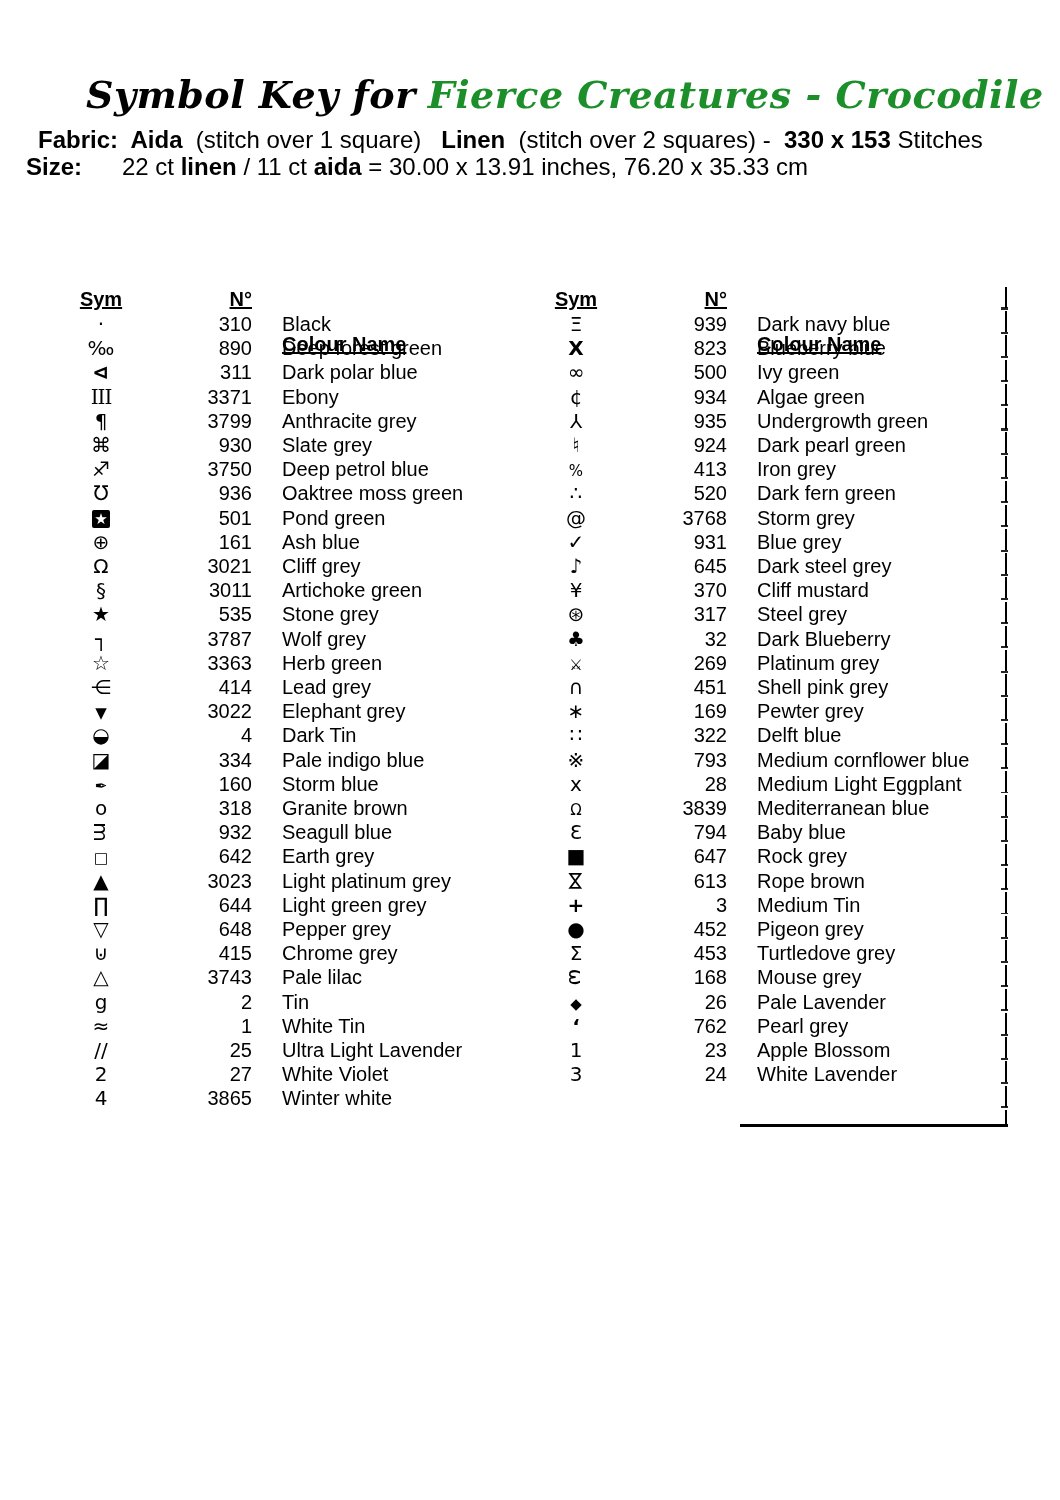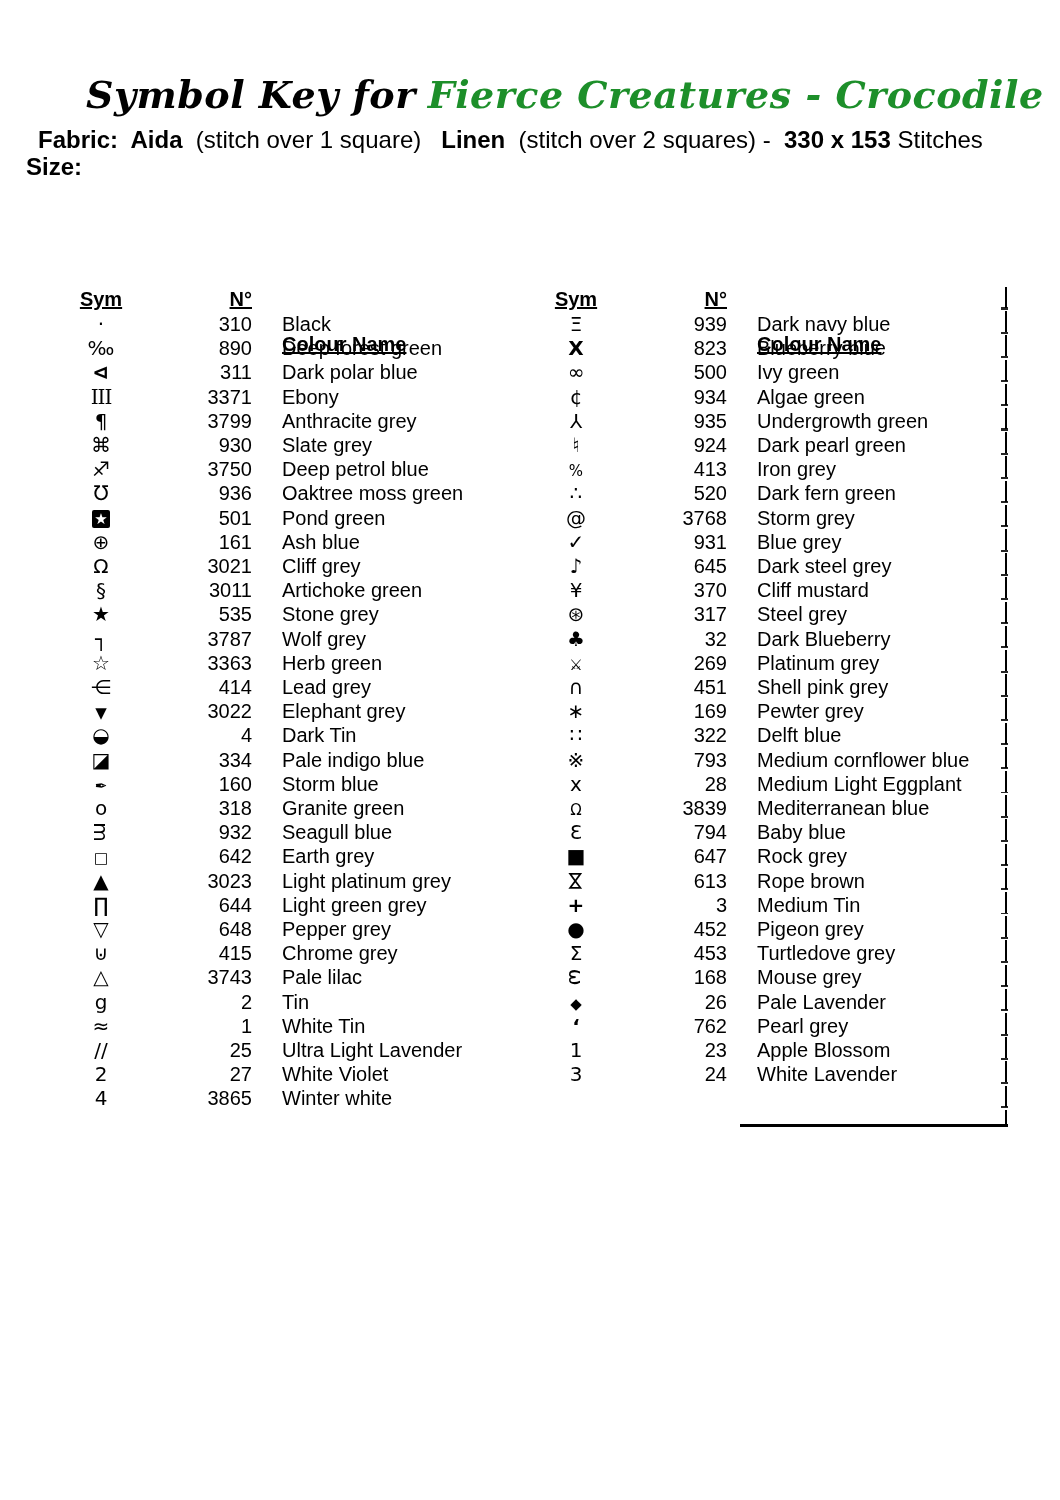--- a/index.html
+++ b/index.html
@@ -70,6 +70,7 @@
   <div class="meta-line" id="fabric-line"><span class="b">Fabric:  </span><span class="b">Aida</span><span>  (stitch over 1 square)   </span><span class="b">Linen</span><span>  (stitch over 2 squares) -  </span><span class="b">330 x 153</span><span> Stitches</span></div>
 
   <div class="meta-line" id="size-label">Size:</div>
+  <div class="meta-line" id="size-line-0"><span>22 ct </span><span class="b">linen</span><span> / 11 ct </span><span class="b">aida</span><span> = 30.00 x 13.91 inches, 76.20 x 35.33 cm</span></div>
 
   <div class="ktable" id="ktable-left">
     <div class="khead h-sym"><u>Sym</u></div>

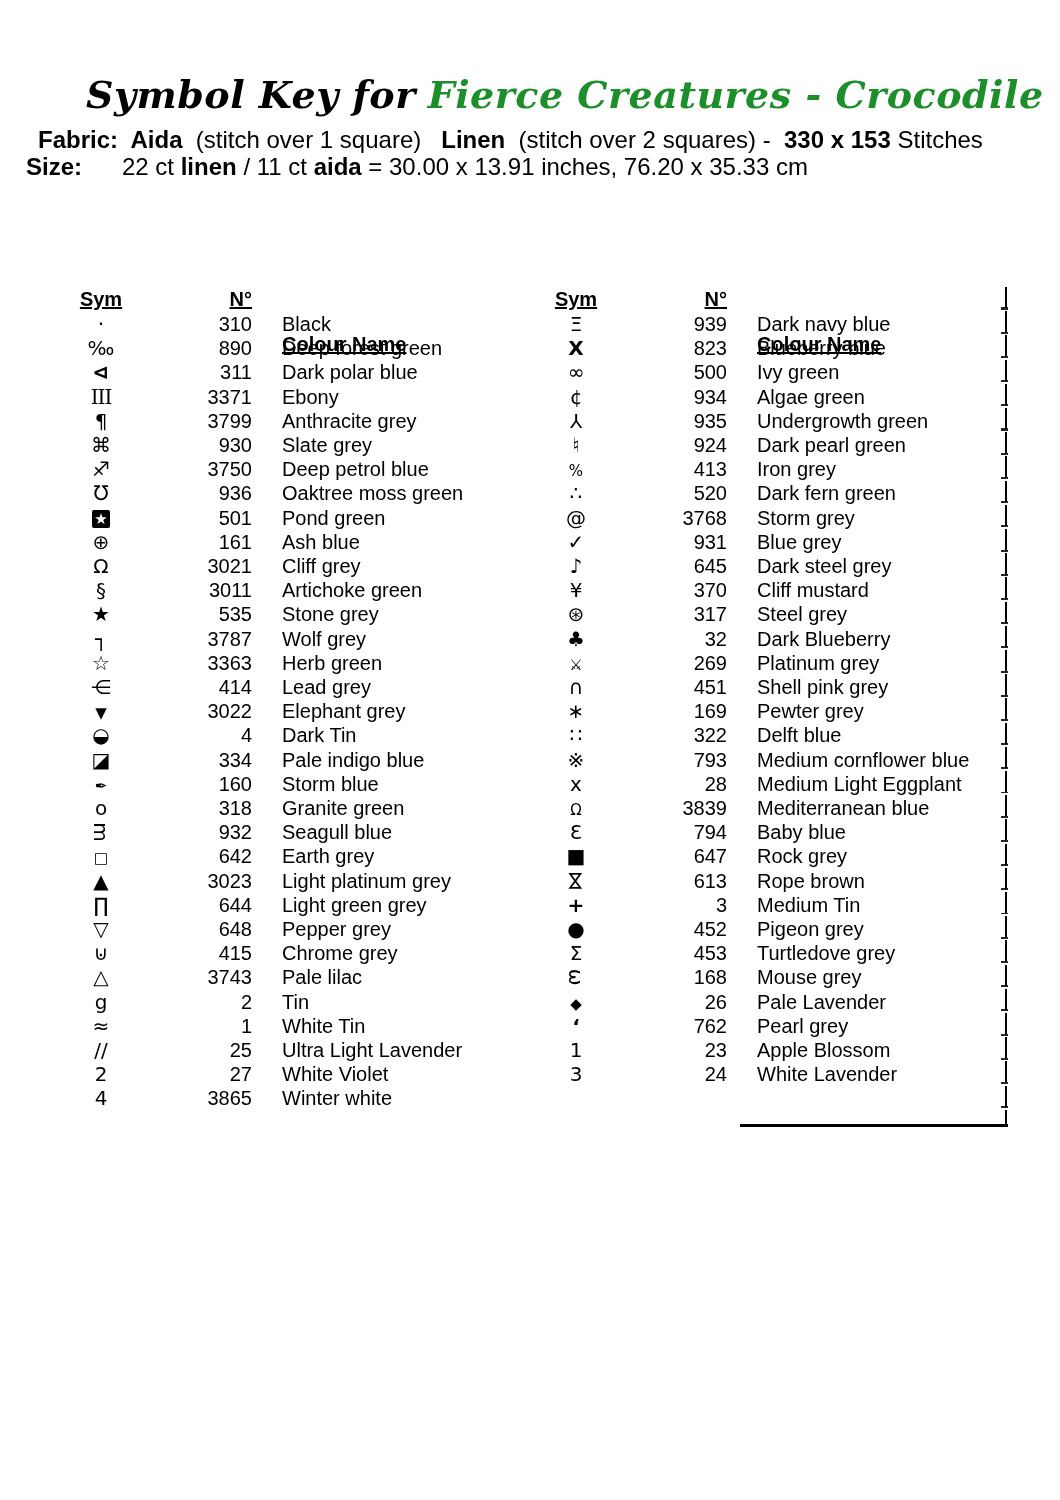--- a/index.html
+++ b/index.html
@@ -179,7 +179,7 @@
       <div class="krow" style="top: 508px;">
         <span class="c-sym"><span>o</span></span>
         <span class="c-num">318</span>
-        <span class="c-name">Granite green</span>
+        <span class="c-name">Granite brown</span>
       </div>
       <div class="krow" style="top: 532.2px;">
         <span class="c-sym"><span class="r90">m</span></span>

